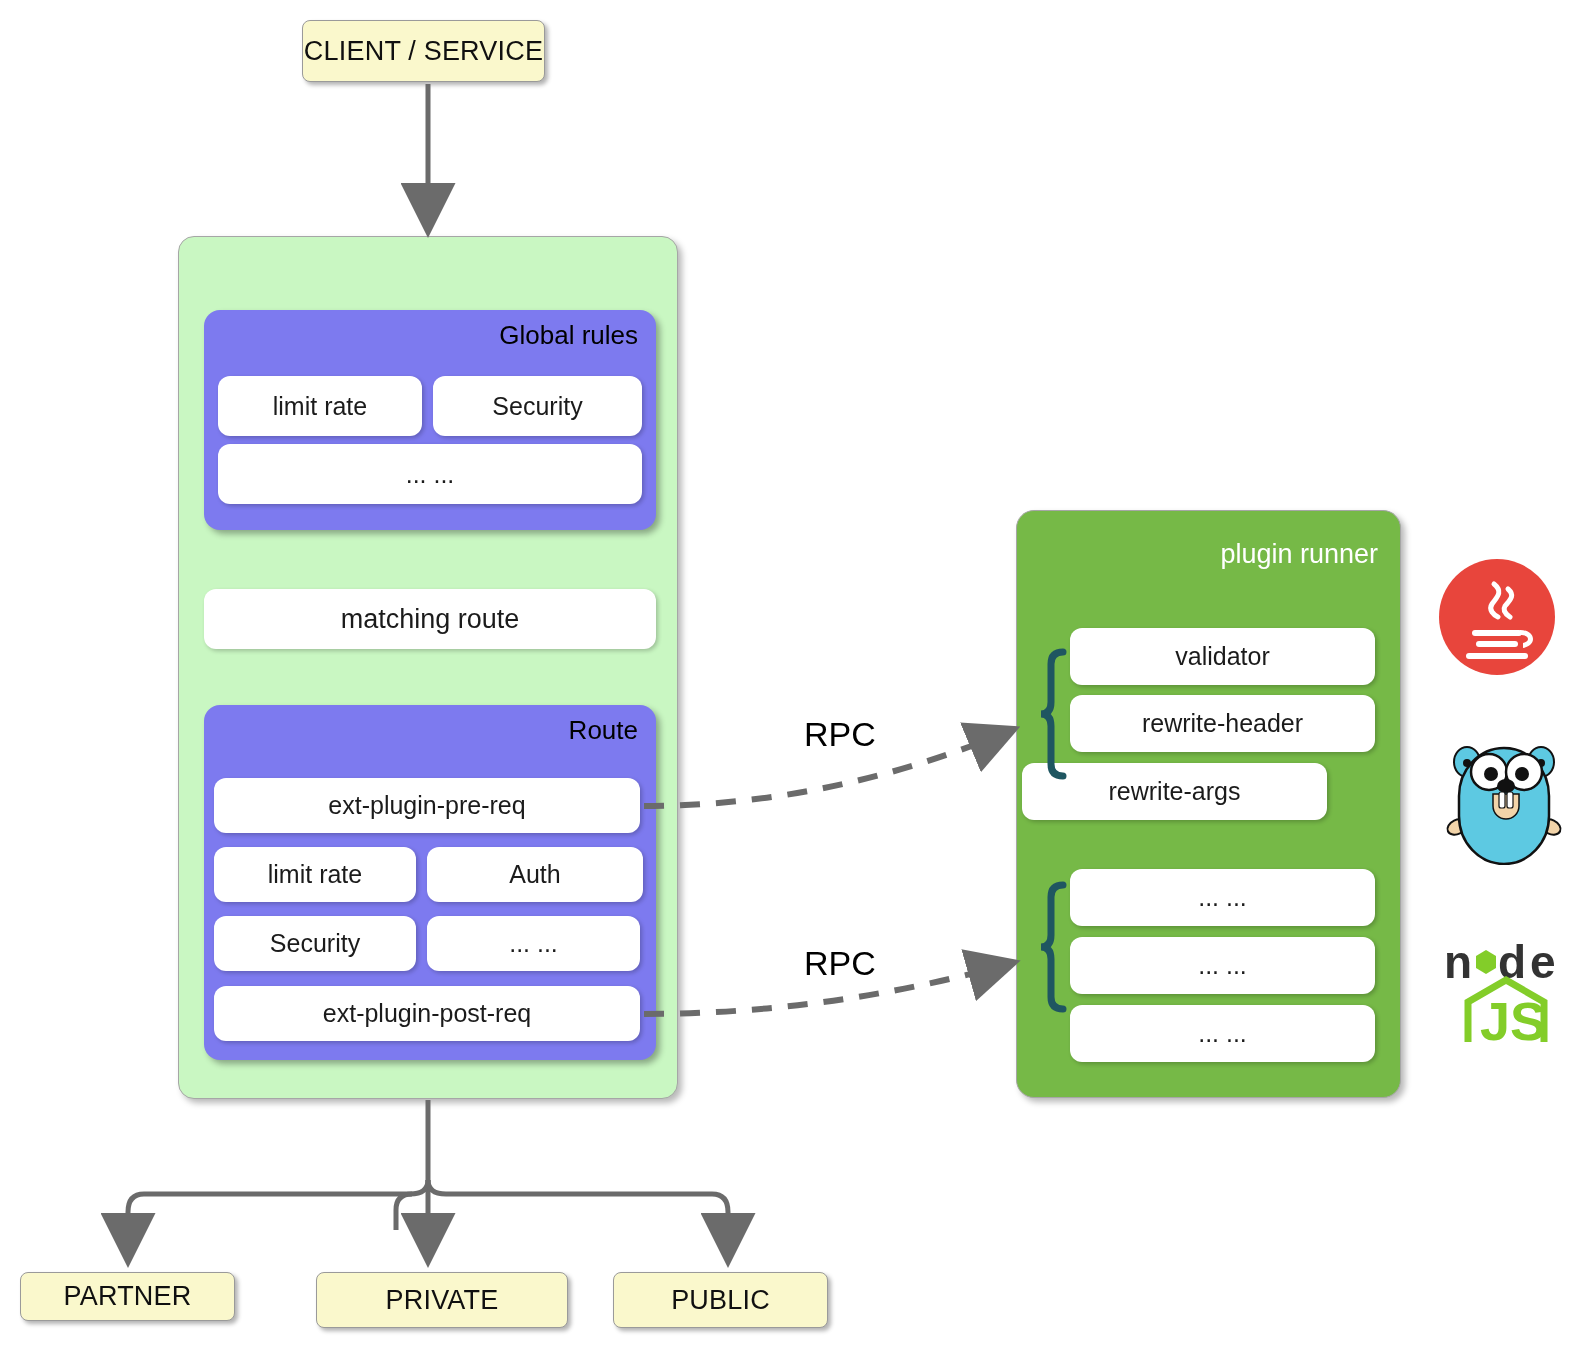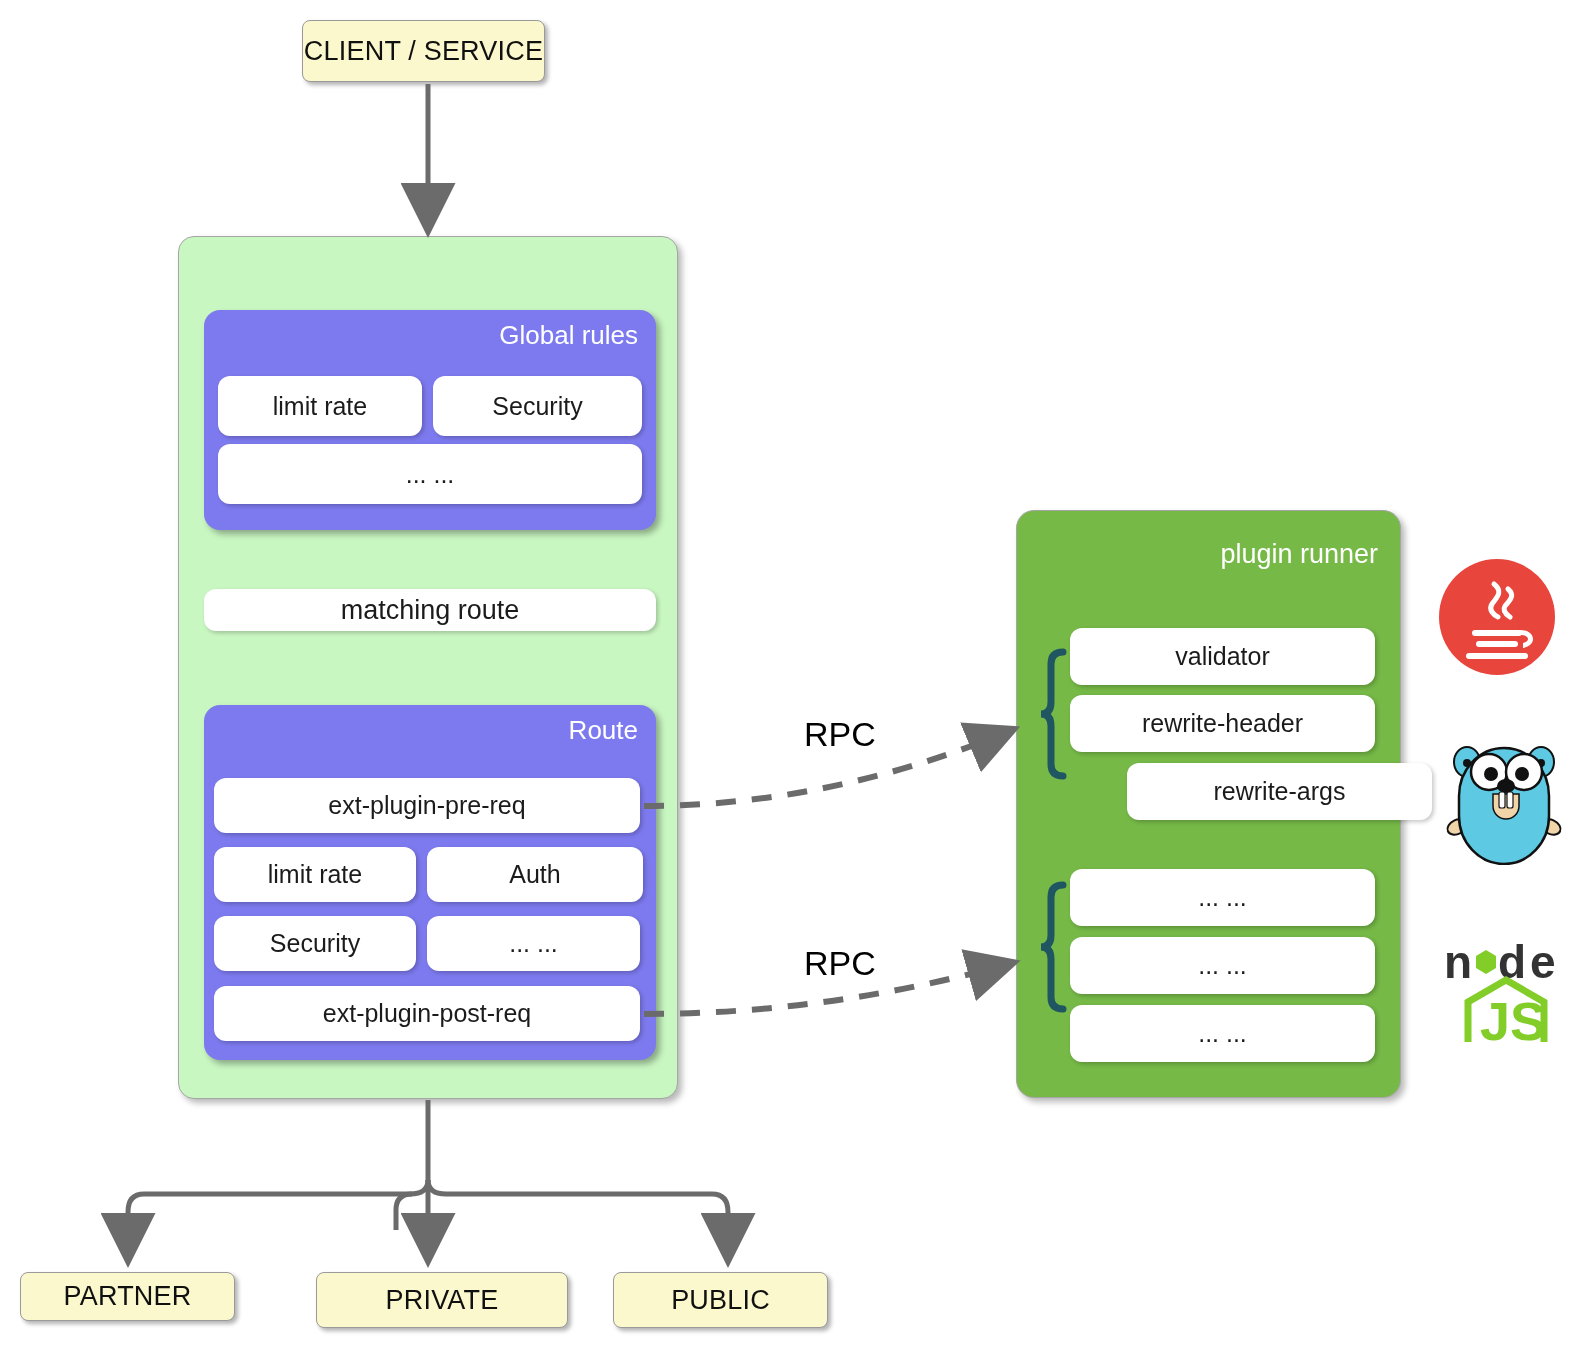--- a/index.html
+++ b/index.html
@@ -24,7 +24,7 @@
   
   .purple{background:#7d7aef;border-radius:16px;
           box-shadow:4px 4px 6px rgba(0,0,0,.32);}
-  .purple-title{position:absolute;right:18px;top:10px;color:#ffffff;
+  .purple-title{position:absolute;right:18px;top:10px;color:#000000;
                 font-size:26px;font-weight:400;}
 
   

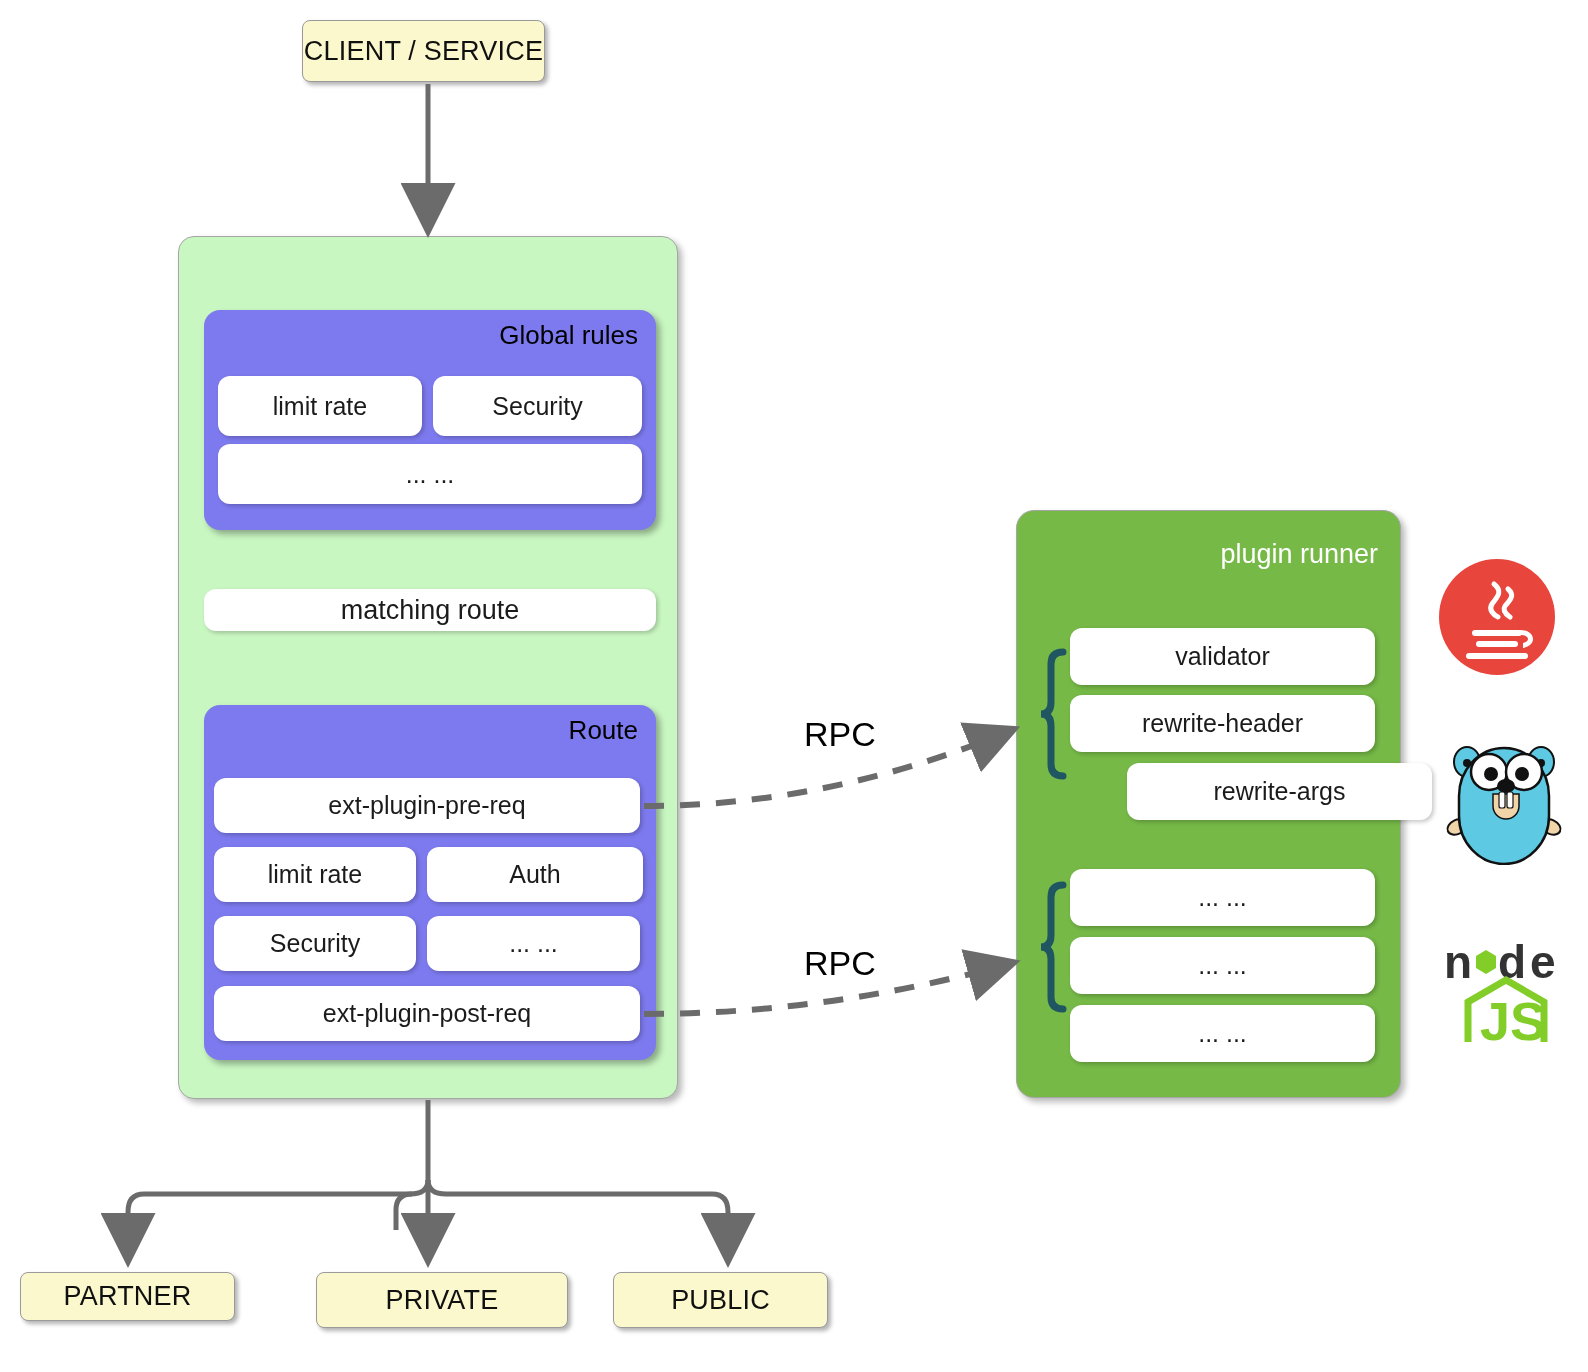--- a/index.html
+++ b/index.html
@@ -68,7 +68,7 @@
     <span>... ...</span>
   </div>
 
-  <div class="node pill big" style="left:204px;top:589px;width:452px;height:42px;">
+  <div class="node pill big" style="left:204px;top:589px;width:452px;height:60px;">
     <span>matching route</span>
   </div>
 

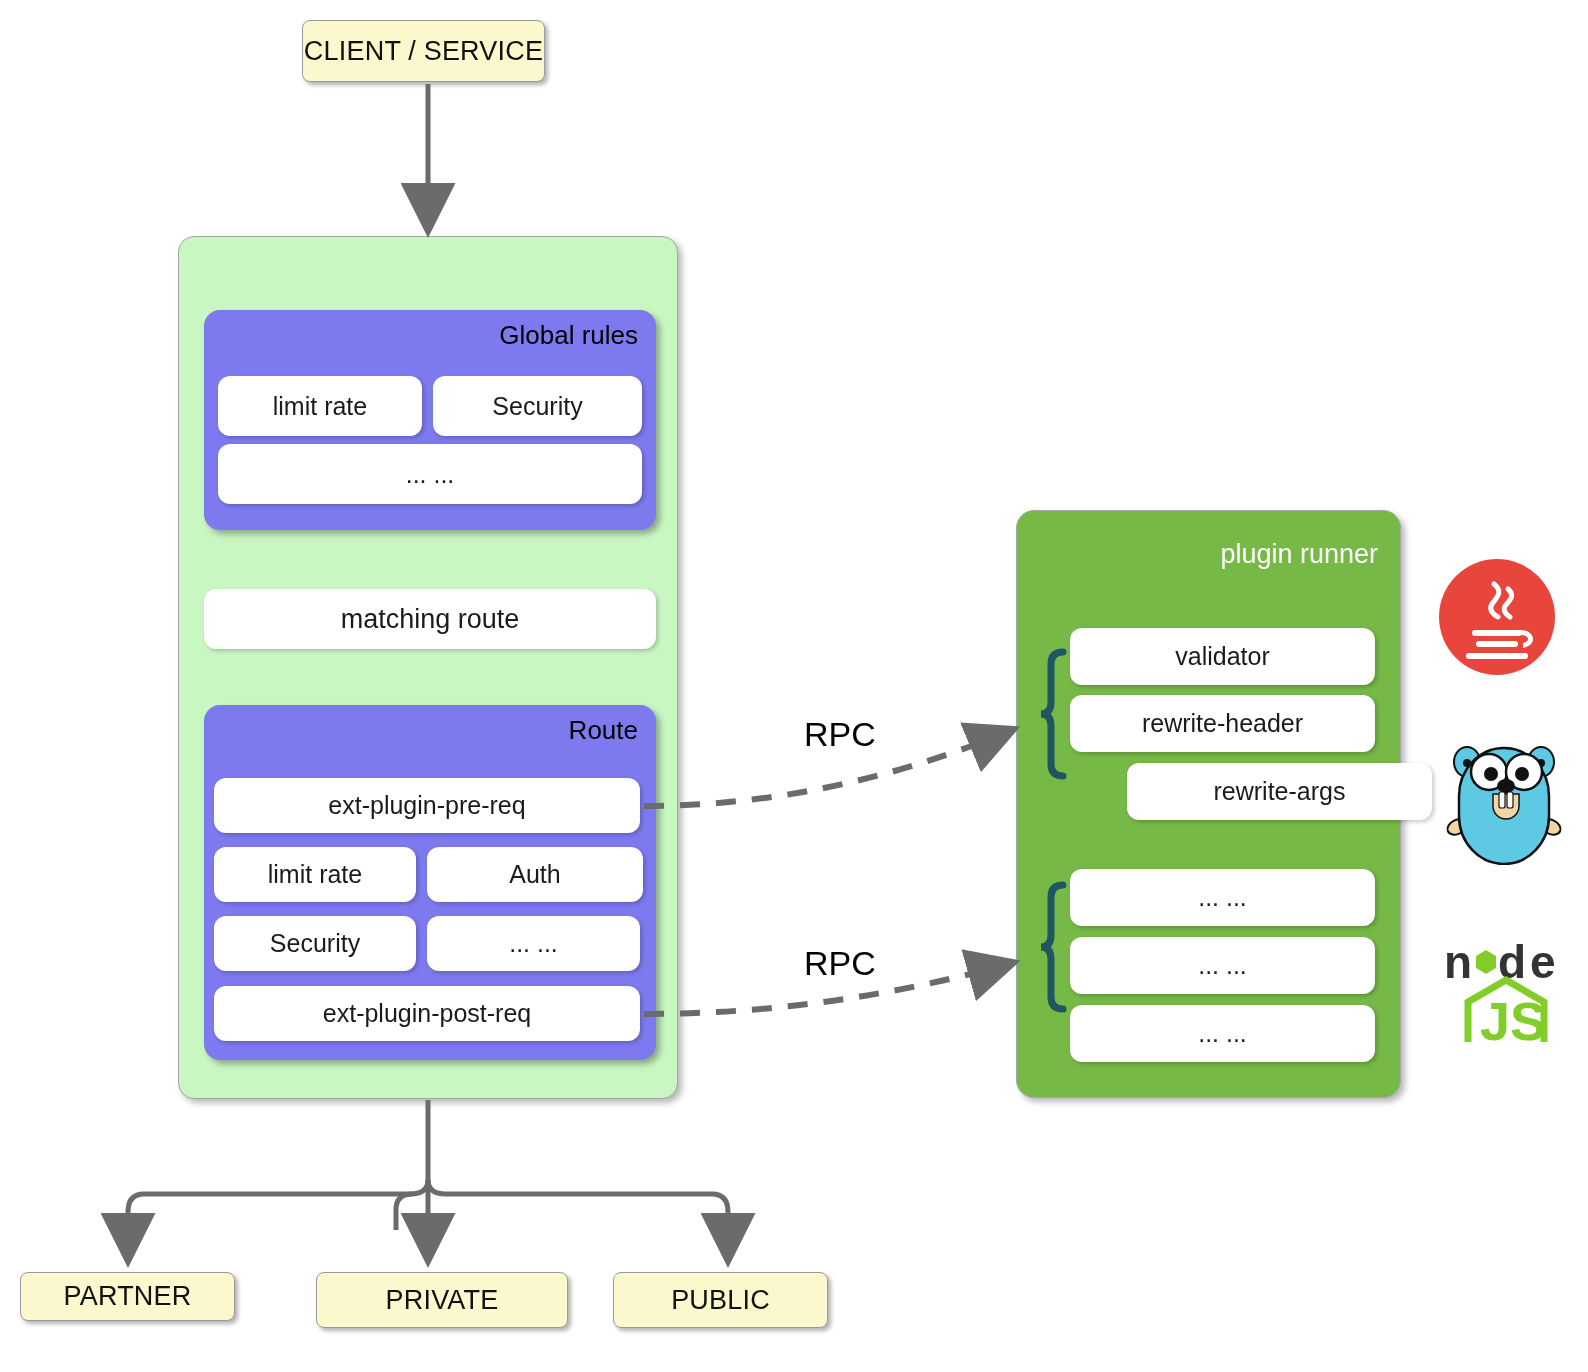--- a/index.html
+++ b/index.html
@@ -104,7 +104,7 @@
   <div class="node pill" style="left:1070px;top:695px;width:305px;height:57px;">
     <span>rewrite-header</span>
   </div>
-  <div class="node pill" style="left:1127px;top:763px;width:305px;height:57px;">
+  <div class="node pill" style="left:1022px;top:763px;width:305px;height:57px;">
     <span>rewrite-args</span>
   </div>
 

